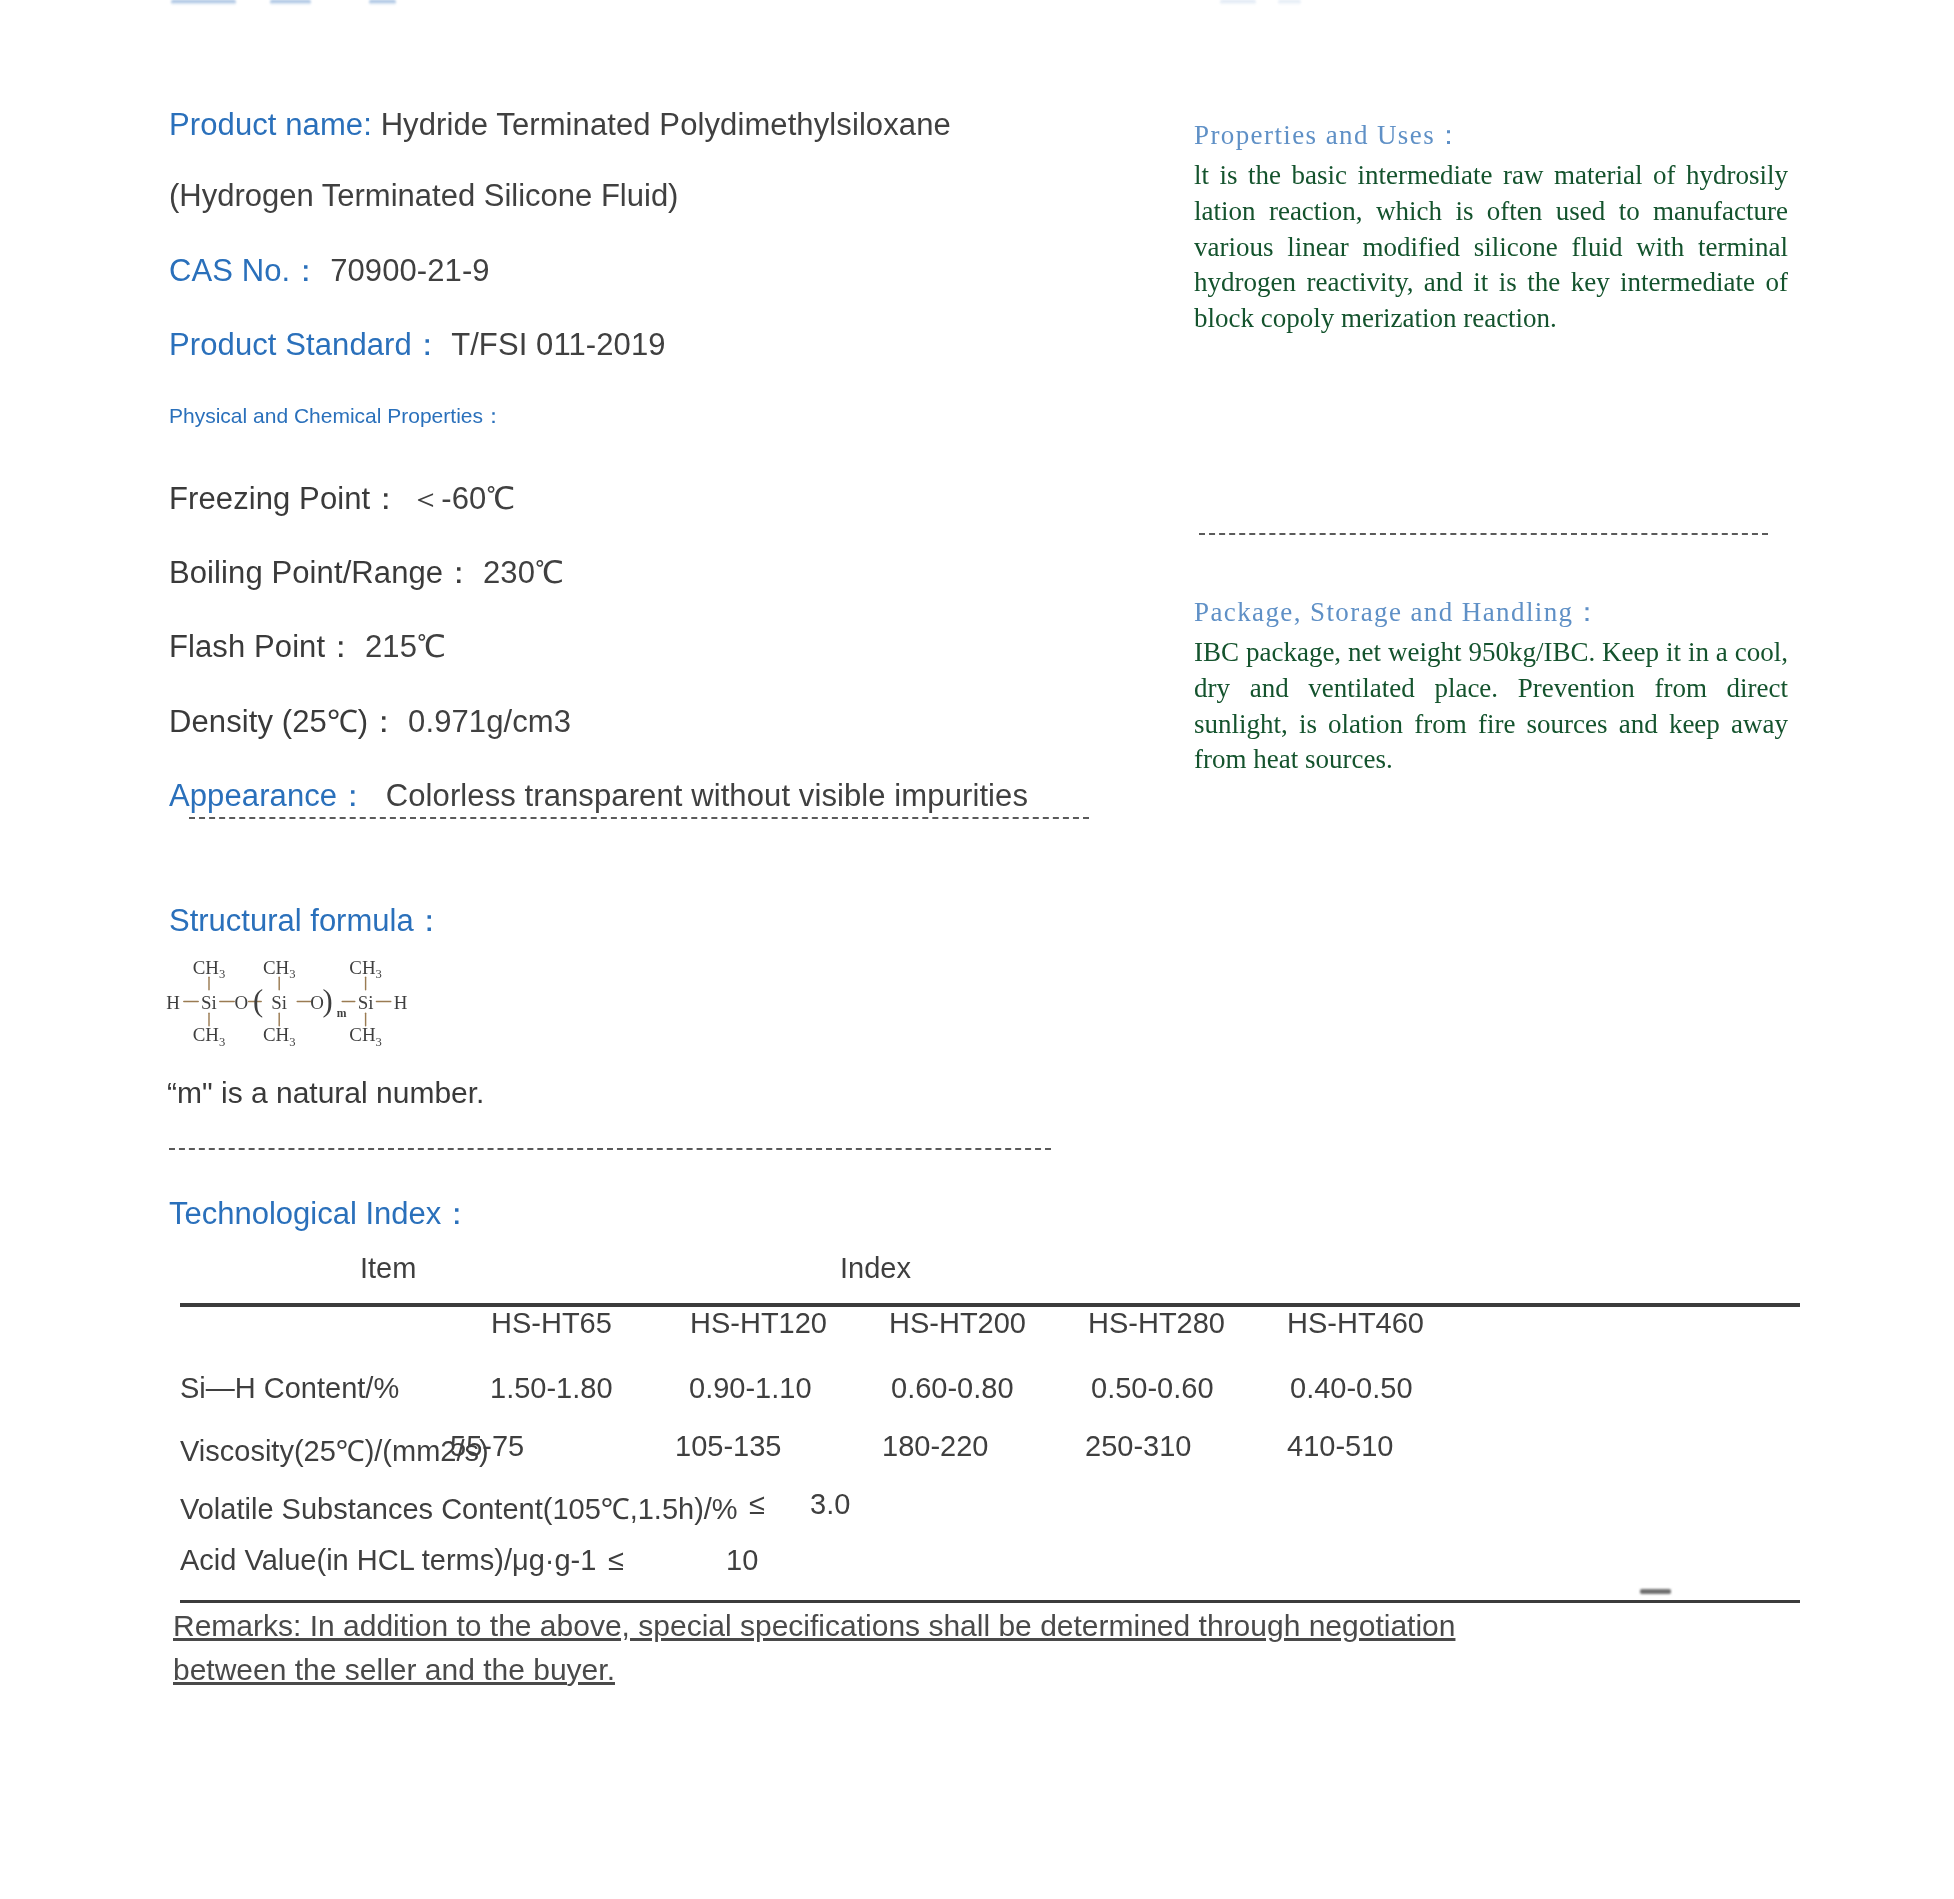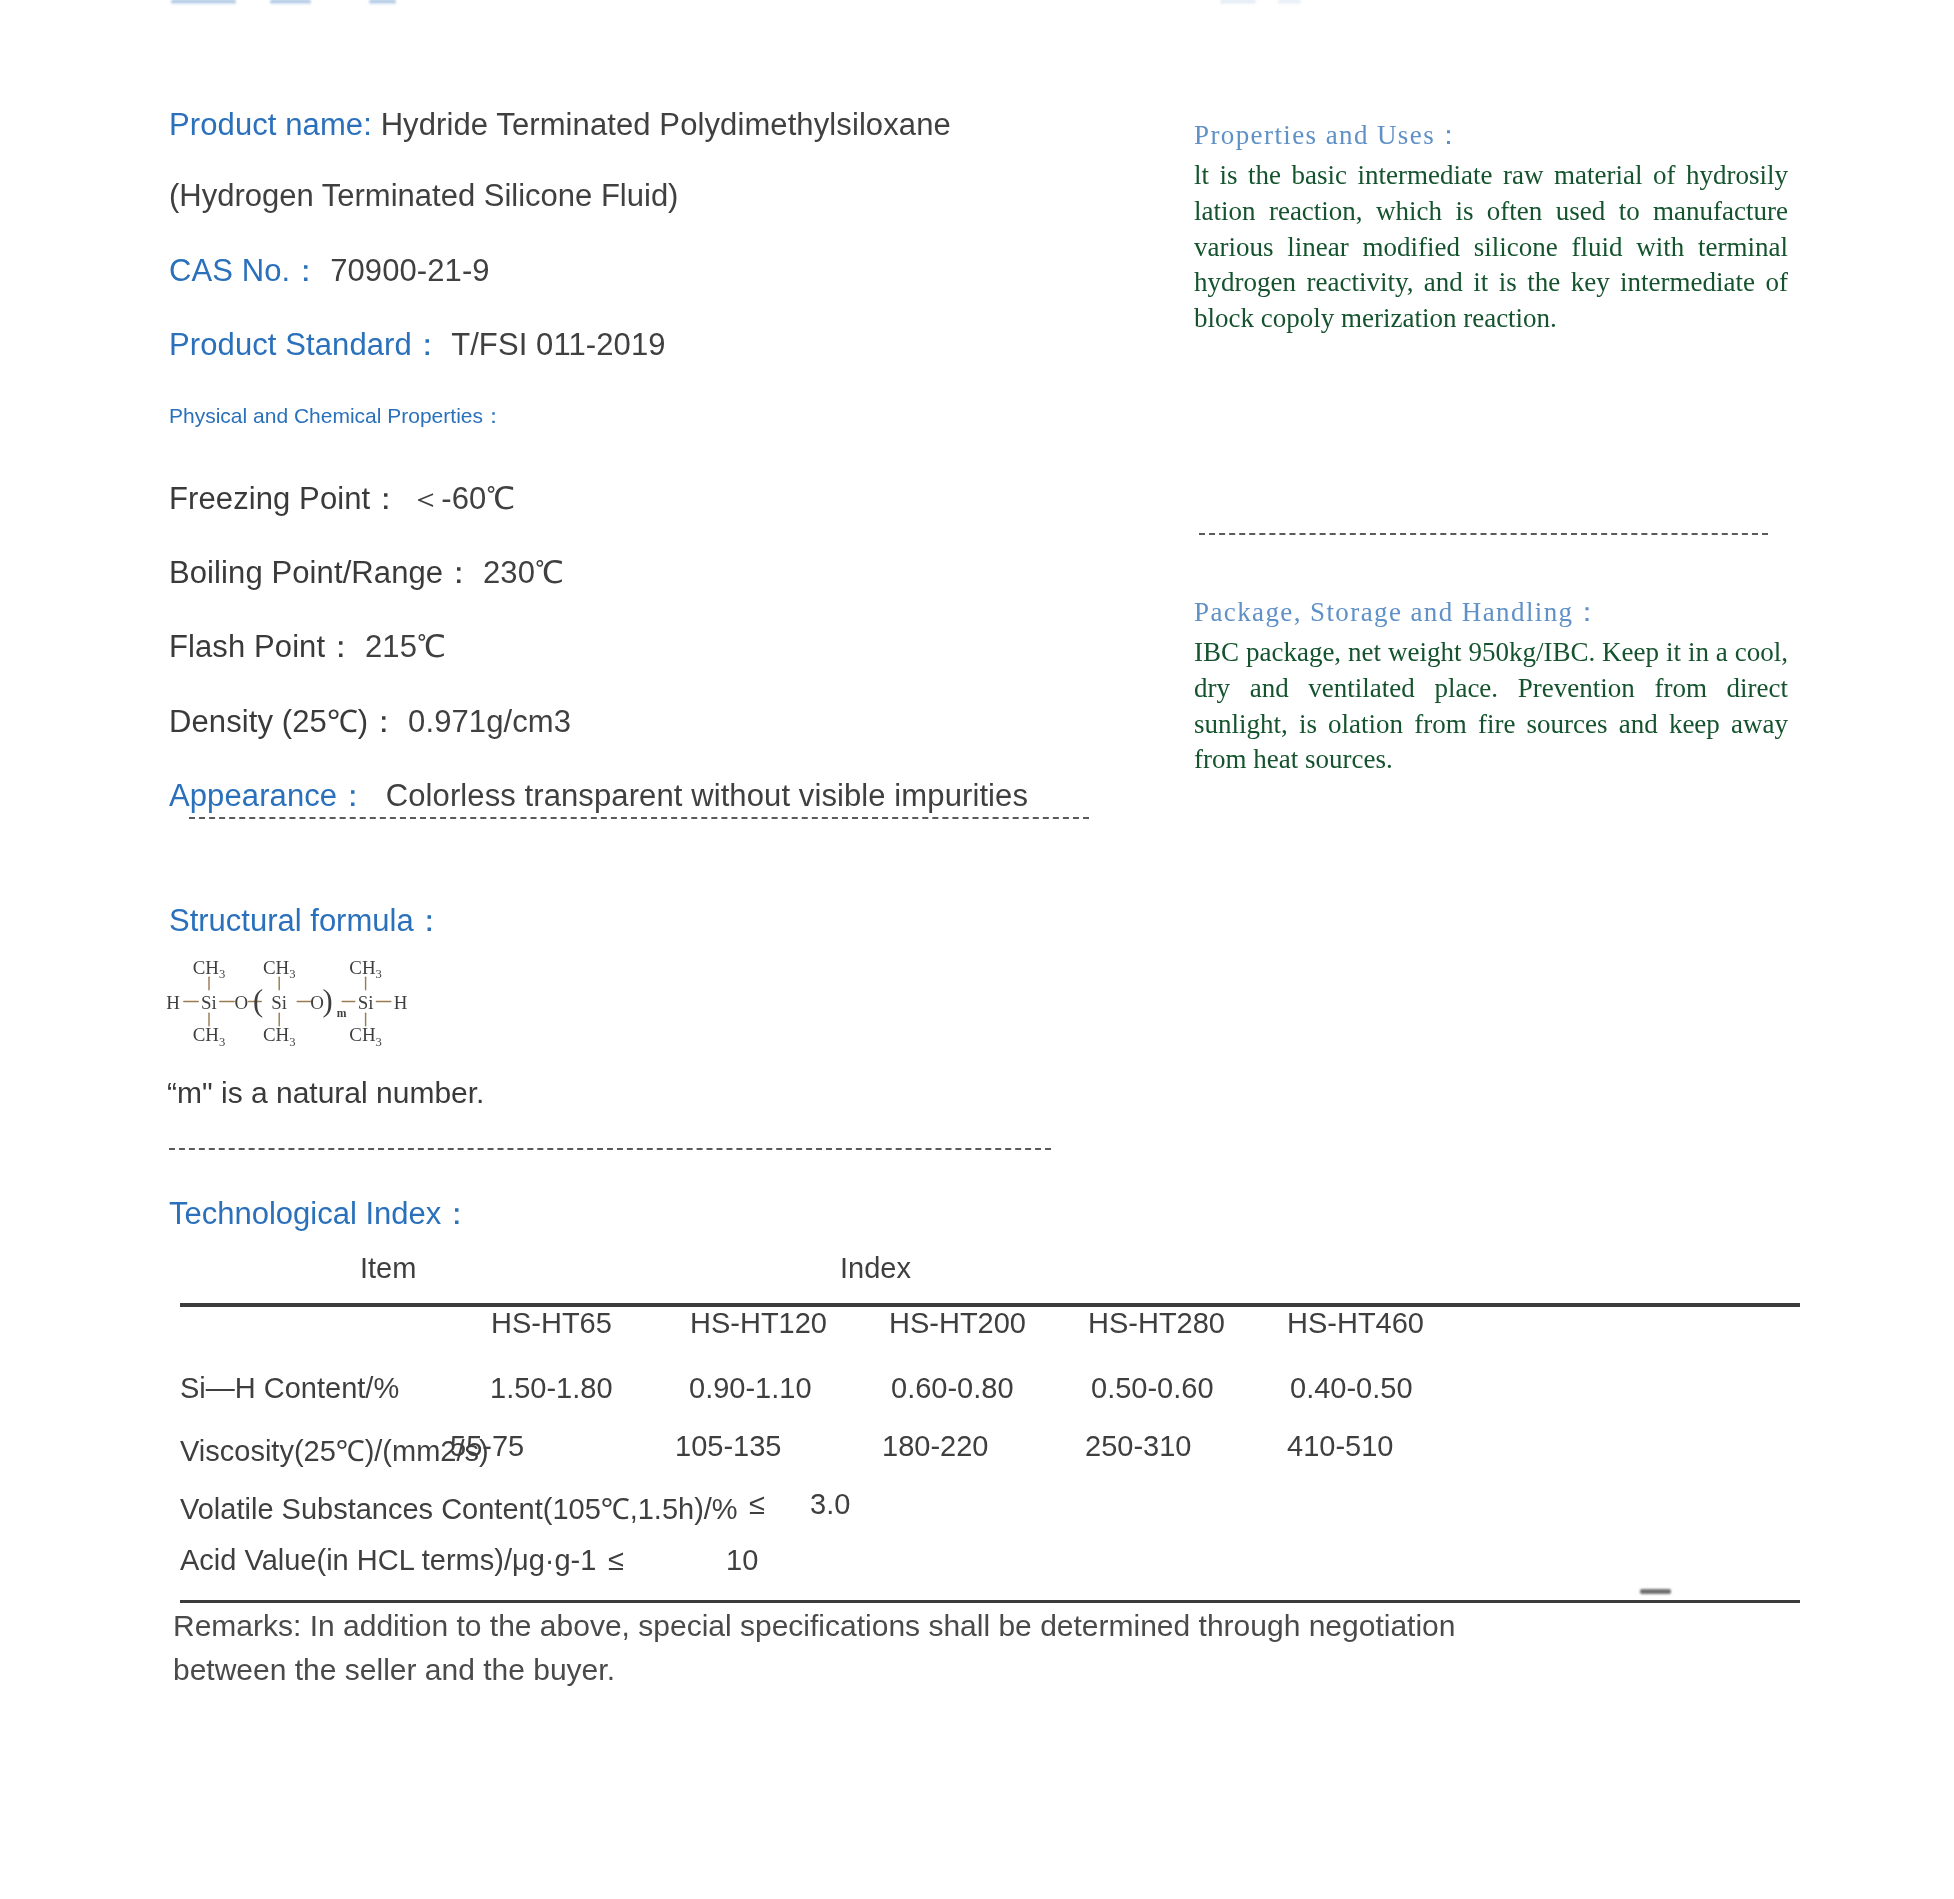--- a/index.html
+++ b/index.html
@@ -243,6 +243,7 @@
     font-size: 30px;
     line-height: 1.45;
     color: #4a4a4a;
+    text-decoration: underline;
   }
   .stray-dash {
     position: absolute;

